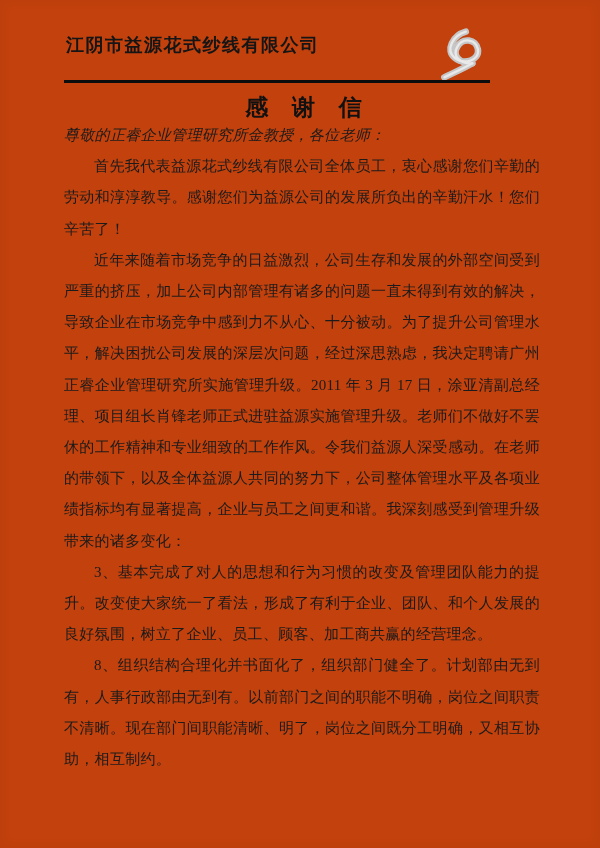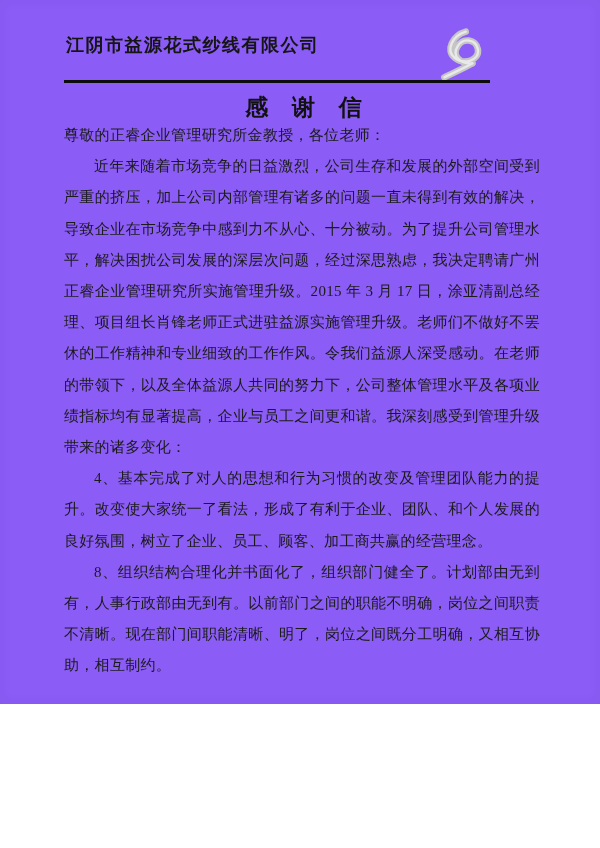--- a/index.html
+++ b/index.html
@@ -6,8 +6,8 @@
   .page {
     position: relative;
     width: 600px;
-    height: 704px;
-    background: #8b5cf6;
+    height: 848px;
+    background: #c2410c;
     overflow: hidden;
     font-family: "Liberation Serif", "DejaVu Serif", serif;
     color: #1b1b1b;

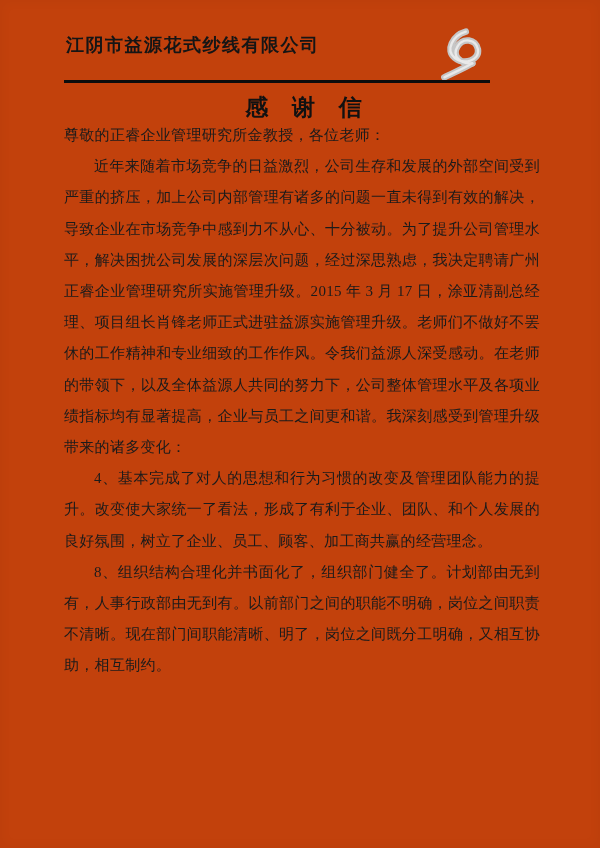--- a/index.html
+++ b/index.html
@@ -63,7 +63,7 @@
     color: #1b1b1b;
   }
   .letter-body p { margin: 0; text-indent: 2em; }
-  .letter-body p.no-indent { text-indent: 0; }
+  .letter-body p.no-indent { text-indent: 0; font-style: italic; }
 </style>
 </head>
 <body>

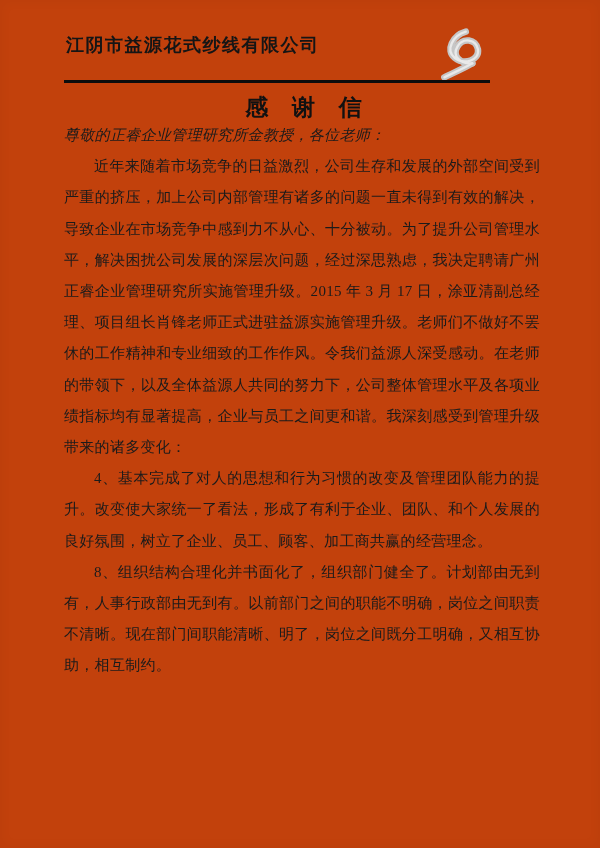--- a/index.html
+++ b/index.html
@@ -87,6 +87,7 @@
 
   <main class="letter-body">
     <p class="no-indent">尊敬的正睿企业管理研究所金教授，各位老师：</p>
+    <p>首先我代表益源花式纱线有限公司全体员工，衷心感谢您们辛勤的劳动和淳淳教导。感谢您们为益源公司的发展所负出的辛勤汗水！您们辛苦了！</p>
     <p>近年来随着市场竞争的日益激烈，公司生存和发展的外部空间受到严重的挤压，加上公司内部管理有诸多的问题一直未得到有效的解决，导致企业在市场竞争中感到力不从心、十分被动。为了提升公司管理水平，解决困扰公司发展的深层次问题，经过深思熟虑，我决定聘请广州正睿企业管理研究所实施管理升级。2015 年 3 月 17 日，涂亚清副总经理、项目组长肖锋老师正式进驻益源实施管理升级。老师们不做好不罢休的工作精神和专业细致的工作作风。令我们益源人深受感动。在老师的带领下，以及全体益源人共同的努力下，公司整体管理水平及各项业绩指标均有显著提高，企业与员工之间更和谐。我深刻感受到管理升级带来的诸多变化：</p>
     <p>4、基本完成了对人的思想和行为习惯的改变及管理团队能力的提升。改变使大家统一了看法，形成了有利于企业、团队、和个人发展的良好氛围，树立了企业、员工、顾客、加工商共赢的经营理念。</p>
     <p>8、组织结构合理化并书面化了，组织部门健全了。计划部由无到有，人事行政部由无到有。以前部门之间的职能不明确，岗位之间职责不清晰。现在部门间职能清晰、明了，岗位之间既分工明确，又相互协助，相互制约。</p>

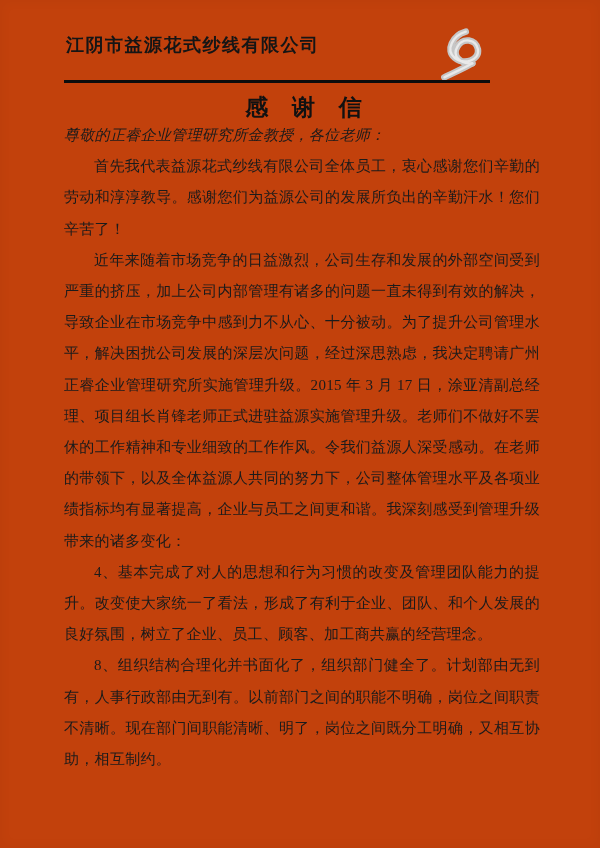--- a/index.html
+++ b/index.html
@@ -88,7 +88,7 @@
   <main class="letter-body">
     <p class="no-indent">尊敬的正睿企业管理研究所金教授，各位老师：</p>
     <p>首先我代表益源花式纱线有限公司全体员工，衷心感谢您们辛勤的劳动和淳淳教导。感谢您们为益源公司的发展所负出的辛勤汗水！您们辛苦了！</p>
-    <p>近年来随着市场竞争的日益激烈，公司生存和发展的外部空间受到严重的挤压，加上公司内部管理有诸多的问题一直未得到有效的解决，导致企业在市场竞争中感到力不从心、十分被动。为了提升公司管理水平，解决困扰公司发展的深层次问题，经过深思熟虑，我决定聘请广州正睿企业管理研究所实施管理升级。2015 年 3 月 17 日，涂亚清副总经理、项目组长肖锋老师正式进驻益源实施管理升级。老师们不做好不罢休的工作精神和专业细致的工作作风。令我们益源人深受感动。在老师的带领下，以及全体益源人共同的努力下，公司整体管理水平及各项业绩指标均有显著提高，企业与员工之间更和谐。我深刻感受到管理升级带来的诸多变化：</p>
+    <p>近年来随着市场竞争的日益激烈，公司生存和发展的外部空间受到严重的挤压，加上公司内部管理有诸多的问题一直未得到有效的解决，导致企业在市场竞争中感到力不从心、十分被动。为了提升公司管理水平，解决困扰公司发展的深层次问题，经过深思熟虑，我决定聘请广州正睿企业管理研究所实施管理升级。2011 年 3 月 17 日，涂亚清副总经理、项目组长肖锋老师正式进驻益源实施管理升级。老师们不做好不罢休的工作精神和专业细致的工作作风。令我们益源人深受感动。在老师的带领下，以及全体益源人共同的努力下，公司整体管理水平及各项业绩指标均有显著提高，企业与员工之间更和谐。我深刻感受到管理升级带来的诸多变化：</p>
     <p>4、基本完成了对人的思想和行为习惯的改变及管理团队能力的提升。改变使大家统一了看法，形成了有利于企业、团队、和个人发展的良好氛围，树立了企业、员工、顾客、加工商共赢的经营理念。</p>
     <p>8、组织结构合理化并书面化了，组织部门健全了。计划部由无到有，人事行政部由无到有。以前部门之间的职能不明确，岗位之间职责不清晰。现在部门间职能清晰、明了，岗位之间既分工明确，又相互协助，相互制约。</p>
   </main>

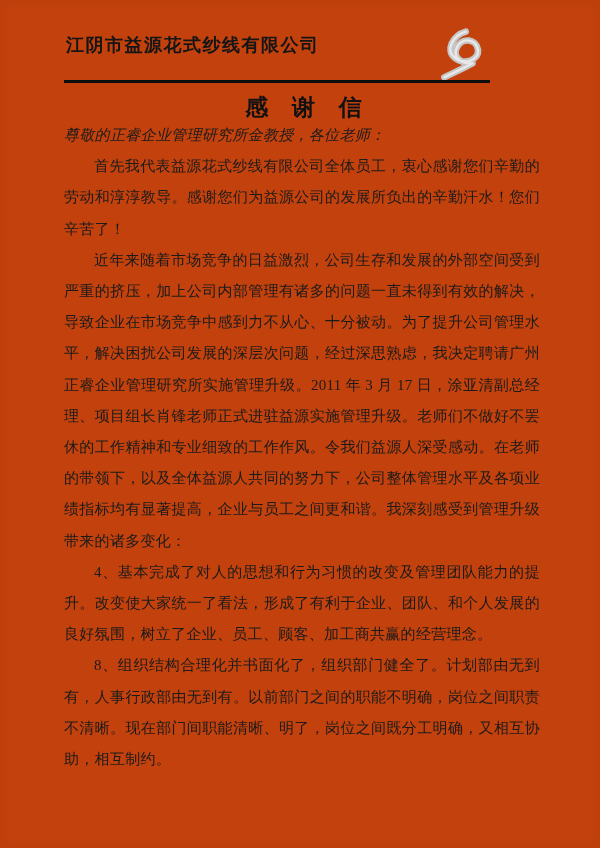--- a/index.html
+++ b/index.html
@@ -89,7 +89,7 @@
     <p class="no-indent">尊敬的正睿企业管理研究所金教授，各位老师：</p>
     <p>首先我代表益源花式纱线有限公司全体员工，衷心感谢您们辛勤的劳动和淳淳教导。感谢您们为益源公司的发展所负出的辛勤汗水！您们辛苦了！</p>
     <p>近年来随着市场竞争的日益激烈，公司生存和发展的外部空间受到严重的挤压，加上公司内部管理有诸多的问题一直未得到有效的解决，导致企业在市场竞争中感到力不从心、十分被动。为了提升公司管理水平，解决困扰公司发展的深层次问题，经过深思熟虑，我决定聘请广州正睿企业管理研究所实施管理升级。2011 年 3 月 17 日，涂亚清副总经理、项目组长肖锋老师正式进驻益源实施管理升级。老师们不做好不罢休的工作精神和专业细致的工作作风。令我们益源人深受感动。在老师的带领下，以及全体益源人共同的努力下，公司整体管理水平及各项业绩指标均有显著提高，企业与员工之间更和谐。我深刻感受到管理升级带来的诸多变化：</p>
-    <p>4、基本完成了对人的思想和行为习惯的改变及管理团队能力的提升。改变使大家统一了看法，形成了有利于企业、团队、和个人发展的良好氛围，树立了企业、员工、顾客、加工商共赢的经营理念。</p>
+    <p>3、基本完成了对人的思想和行为习惯的改变及管理团队能力的提升。改变使大家统一了看法，形成了有利于企业、团队、和个人发展的良好氛围，树立了企业、员工、顾客、加工商共赢的经营理念。</p>
     <p>8、组织结构合理化并书面化了，组织部门健全了。计划部由无到有，人事行政部由无到有。以前部门之间的职能不明确，岗位之间职责不清晰。现在部门间职能清晰、明了，岗位之间既分工明确，又相互协助，相互制约。</p>
   </main>
 

